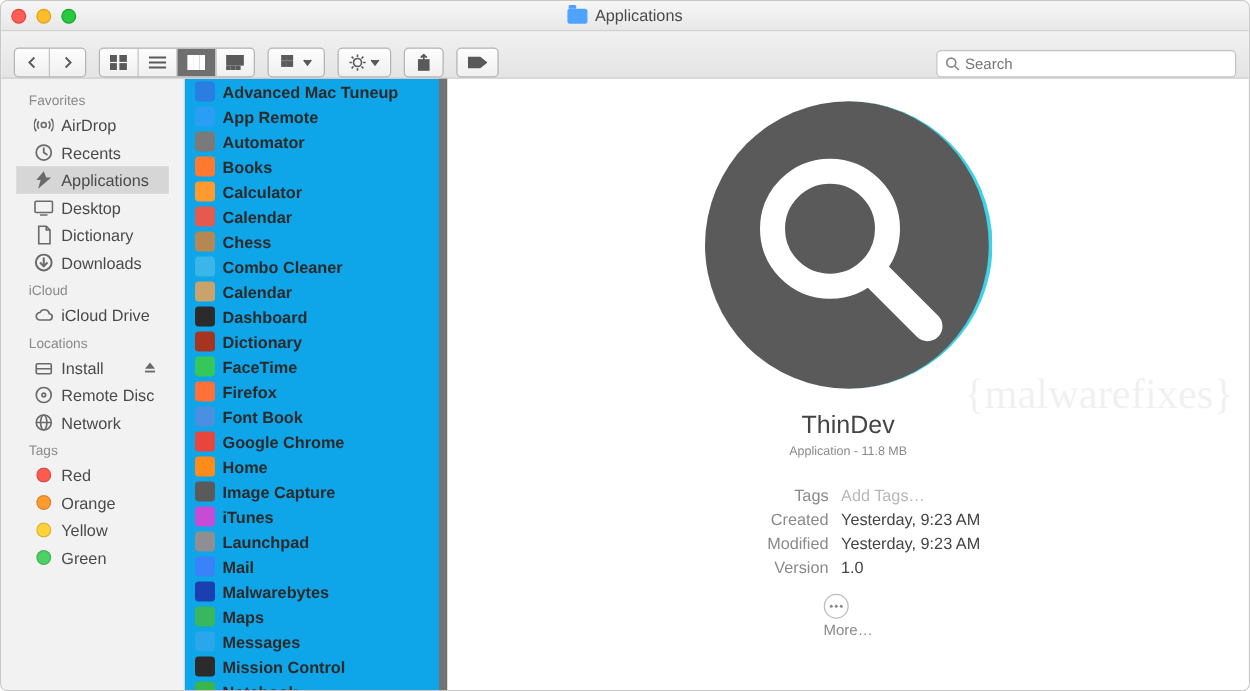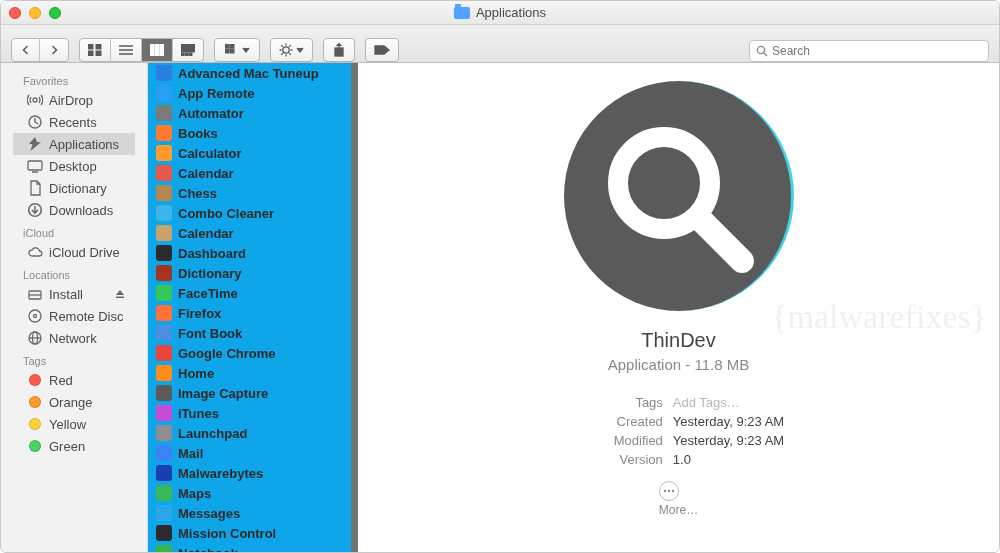--- a/index.html
+++ b/index.html
@@ -47,7 +47,7 @@
 .watermark { position:absolute; right:12px; top:50%; transform:translateY(-30%); font-size:34px; color:rgba(0,0,0,.06); font-family: Georgia, serif; pointer-events:none;}
 .app-big-icon { width: 230px; height: 230px; border-radius: 50%; background: #5a5a5a; display: flex; align-items: center; justify-content: center; position: relative; border-right: 3px solid #3ed2e6; }
 .app-title { margin-top: 18px; font-size: 20px; color: #444; }
-.app-sub { font-size: 15px; color: #8a8a8a; margin-top: 4px; }
+.app-sub { font-size: 10px; color: #8a8a8a; margin-top: 4px; }
 .meta { margin-top: 22px; display: grid; grid-template-columns: 90px auto; gap: 4px 10px; font-size: 13px; }
 .meta .k { text-align: right; color: #8a8a8a; }
 .meta .v { color: #444; }

